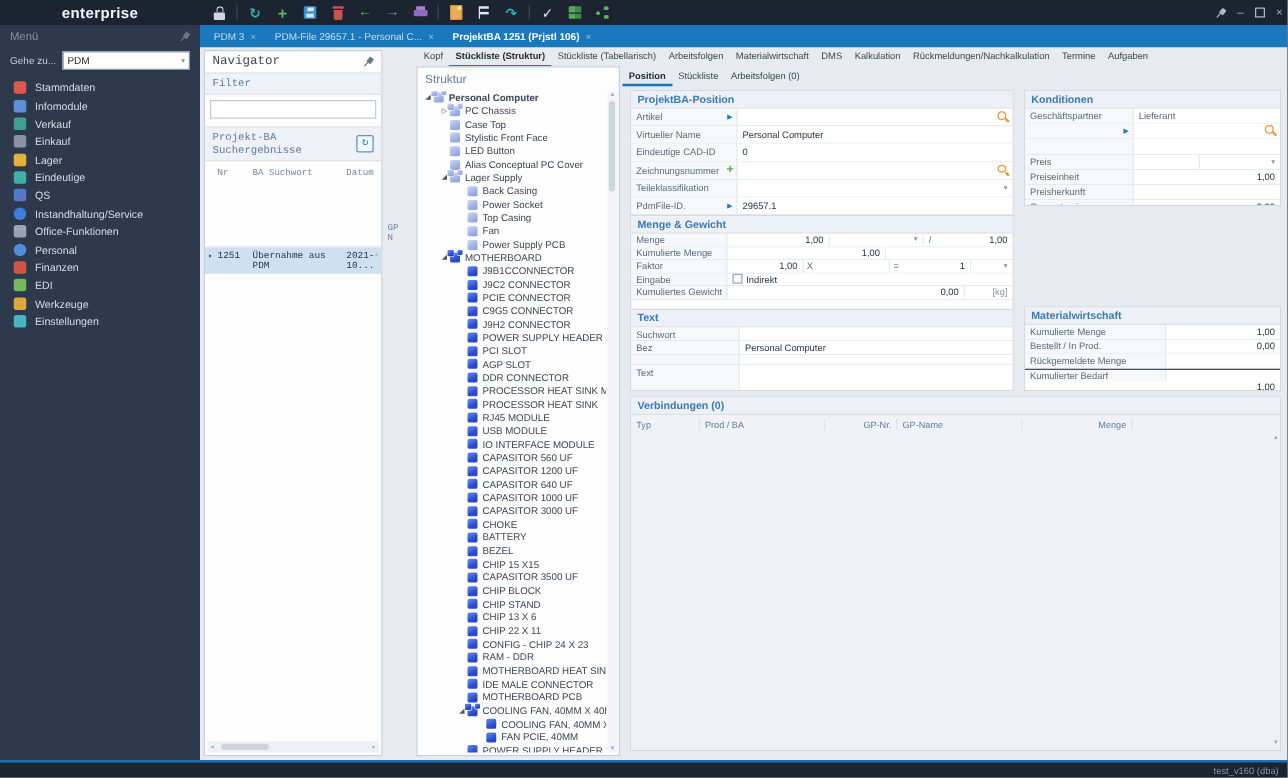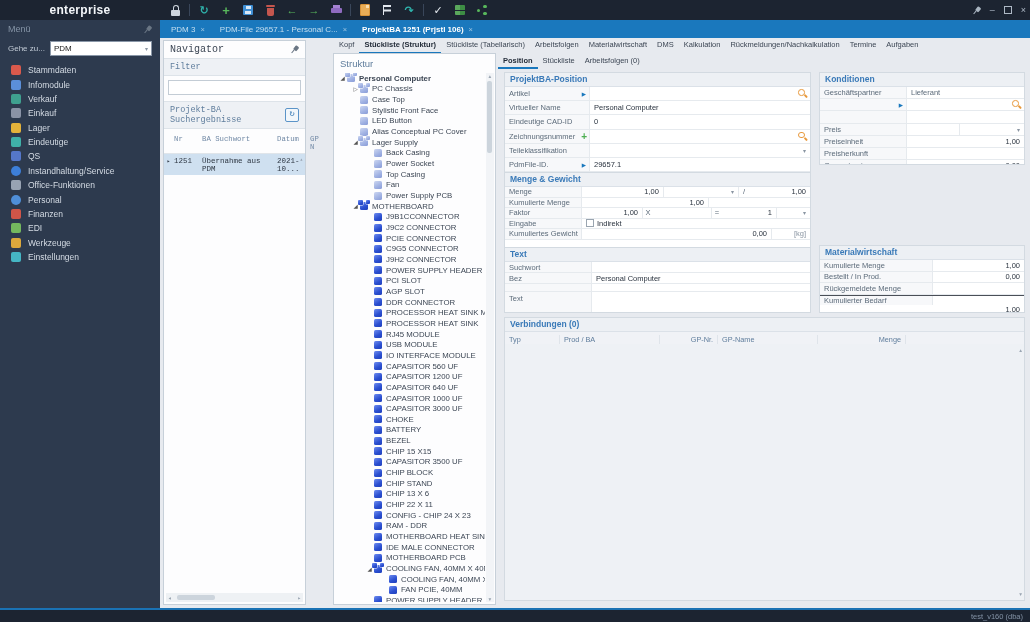--- a/index.html
+++ b/index.html
@@ -70,7 +70,7 @@
   .nc-nr{width:28px;flex:none;padding-left:1px;}
   .nc-sw{width:75px;flex:none;}
   .nc-dt{width:33px;flex:none;}
-  .nc-gp{flex:1;}
+  .nc-gp{flex:1;margin-top:44px;}
   .vmini{position:absolute;right:2px;top:2px;font-size:5.5px;color:#9aa5b2;}
   .hscroll{position:absolute;left:2px;right:2px;bottom:2px;height:9px;background:#eef1f4;color:#9aa5b2;font-size:6px;display:flex;align-items:center;justify-content:space-between;padding:0 2px;}
   .hthumb{position:absolute;left:11px;top:2px;width:38px;height:5px;background:#ccd4dc;border-radius:2px;}

